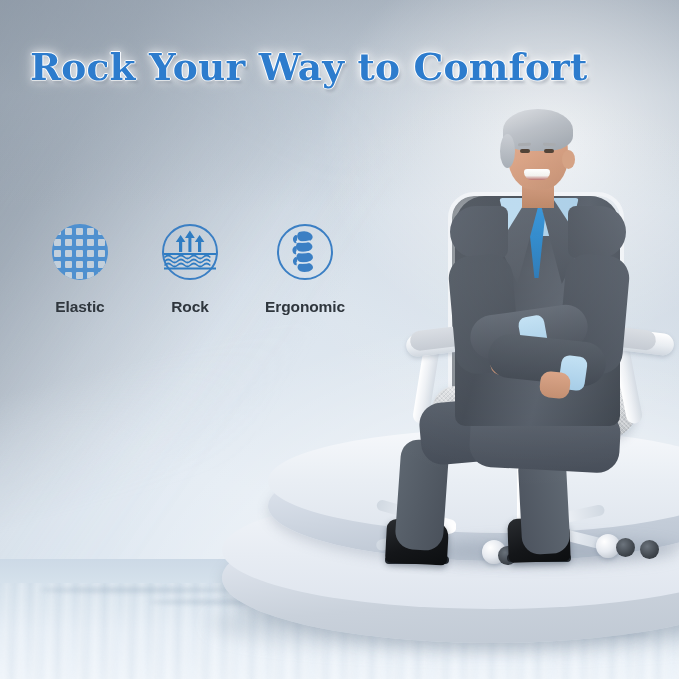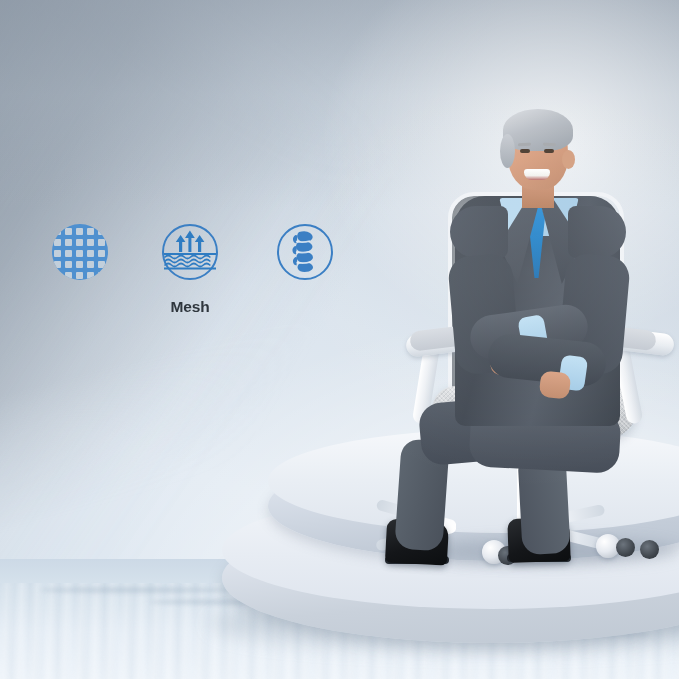--- a/index.html
+++ b/index.html
@@ -448,6 +448,7 @@
   </div>
   <div class="scene-haze"></div>
 
+  <div class="headline">Rock Your Way to Comfort</div>
 
   <div class="features">
 

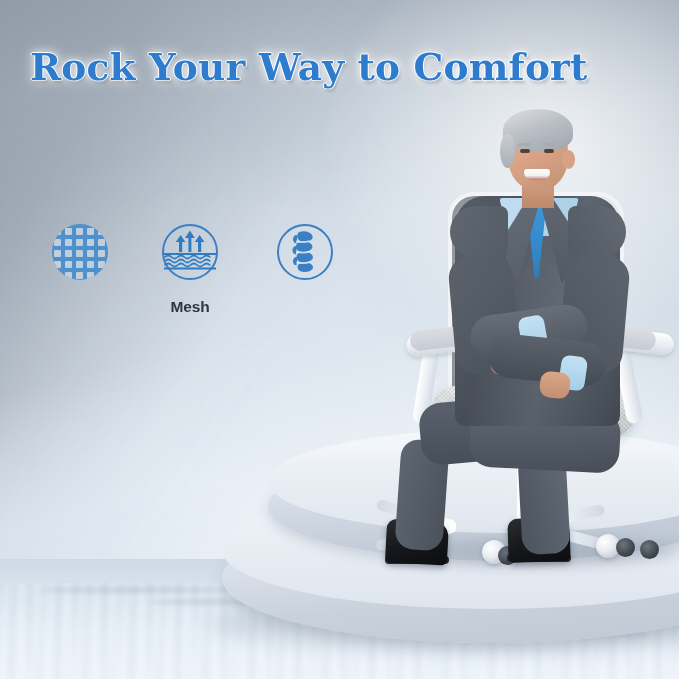--- a/index.html
+++ b/index.html
@@ -490,6 +490,7 @@
           </g>
         </svg>
       </div>
+      <div class="feat-label">Elastic</div>
     </div>
 
     <div class="feature f1">

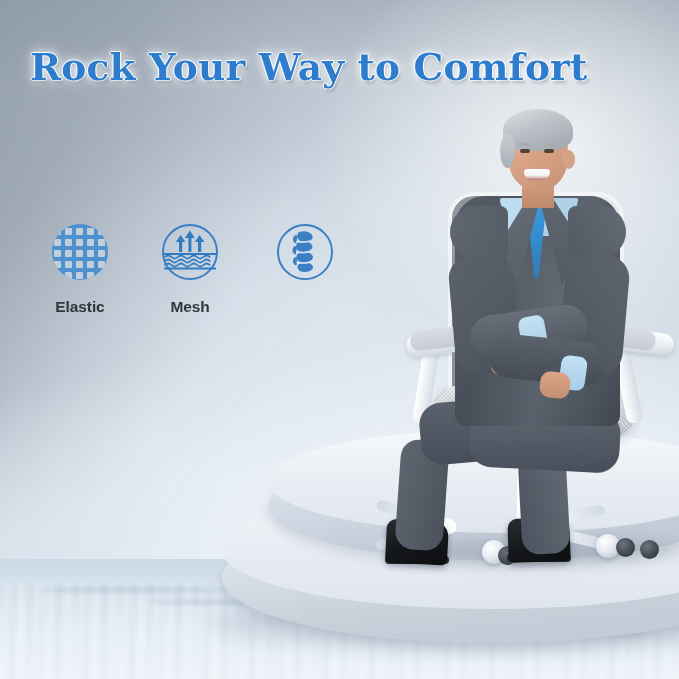--- a/index.html
+++ b/index.html
@@ -511,7 +511,7 @@
           <line x1="8" y1="36" x2="60" y2="36" stroke="#2f7cc2" stroke-width="2"></line>
         </svg>
       </div>
-      <div class="feat-label">Mesh</div>
+      <div class="feat-label">Rock</div>
     </div>
 
     <div class="feature f2">

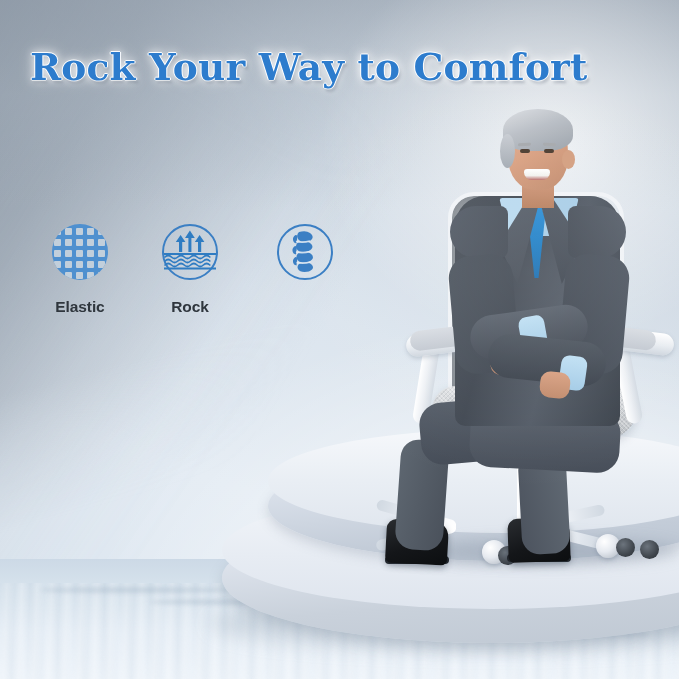--- a/index.html
+++ b/index.html
@@ -534,6 +534,7 @@
           </g>
         </svg>
       </div>
+      <div class="feat-label">Ergonomic</div>
     </div>
 
   </div>

